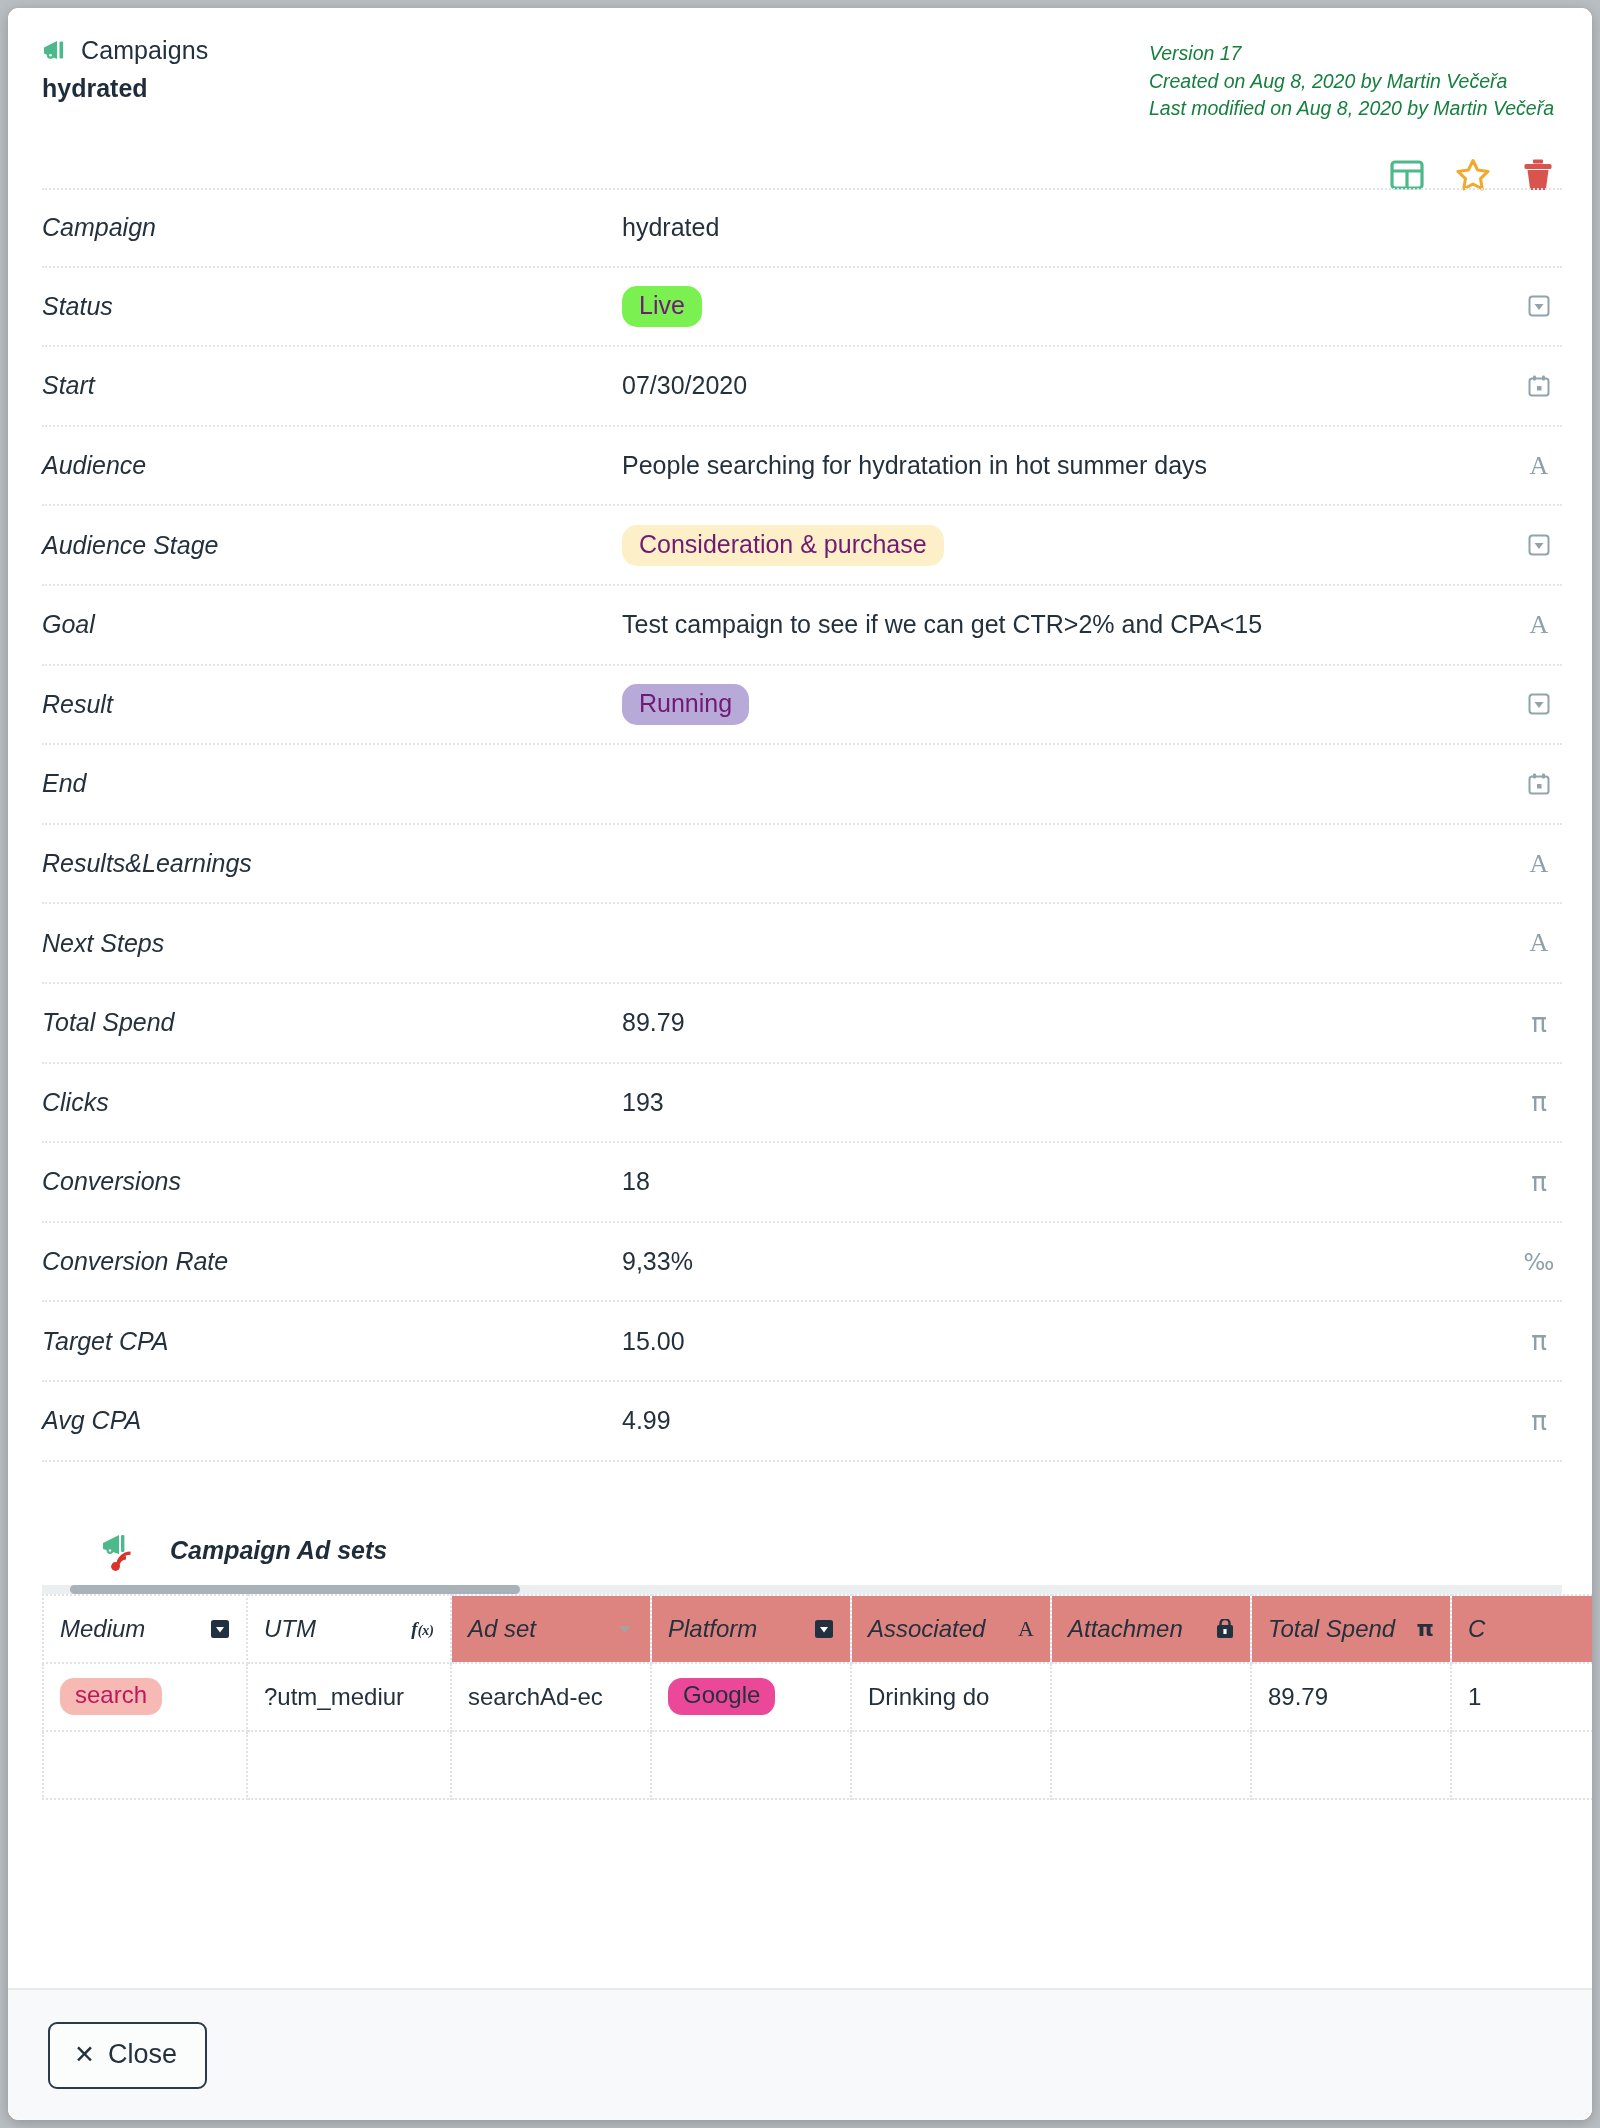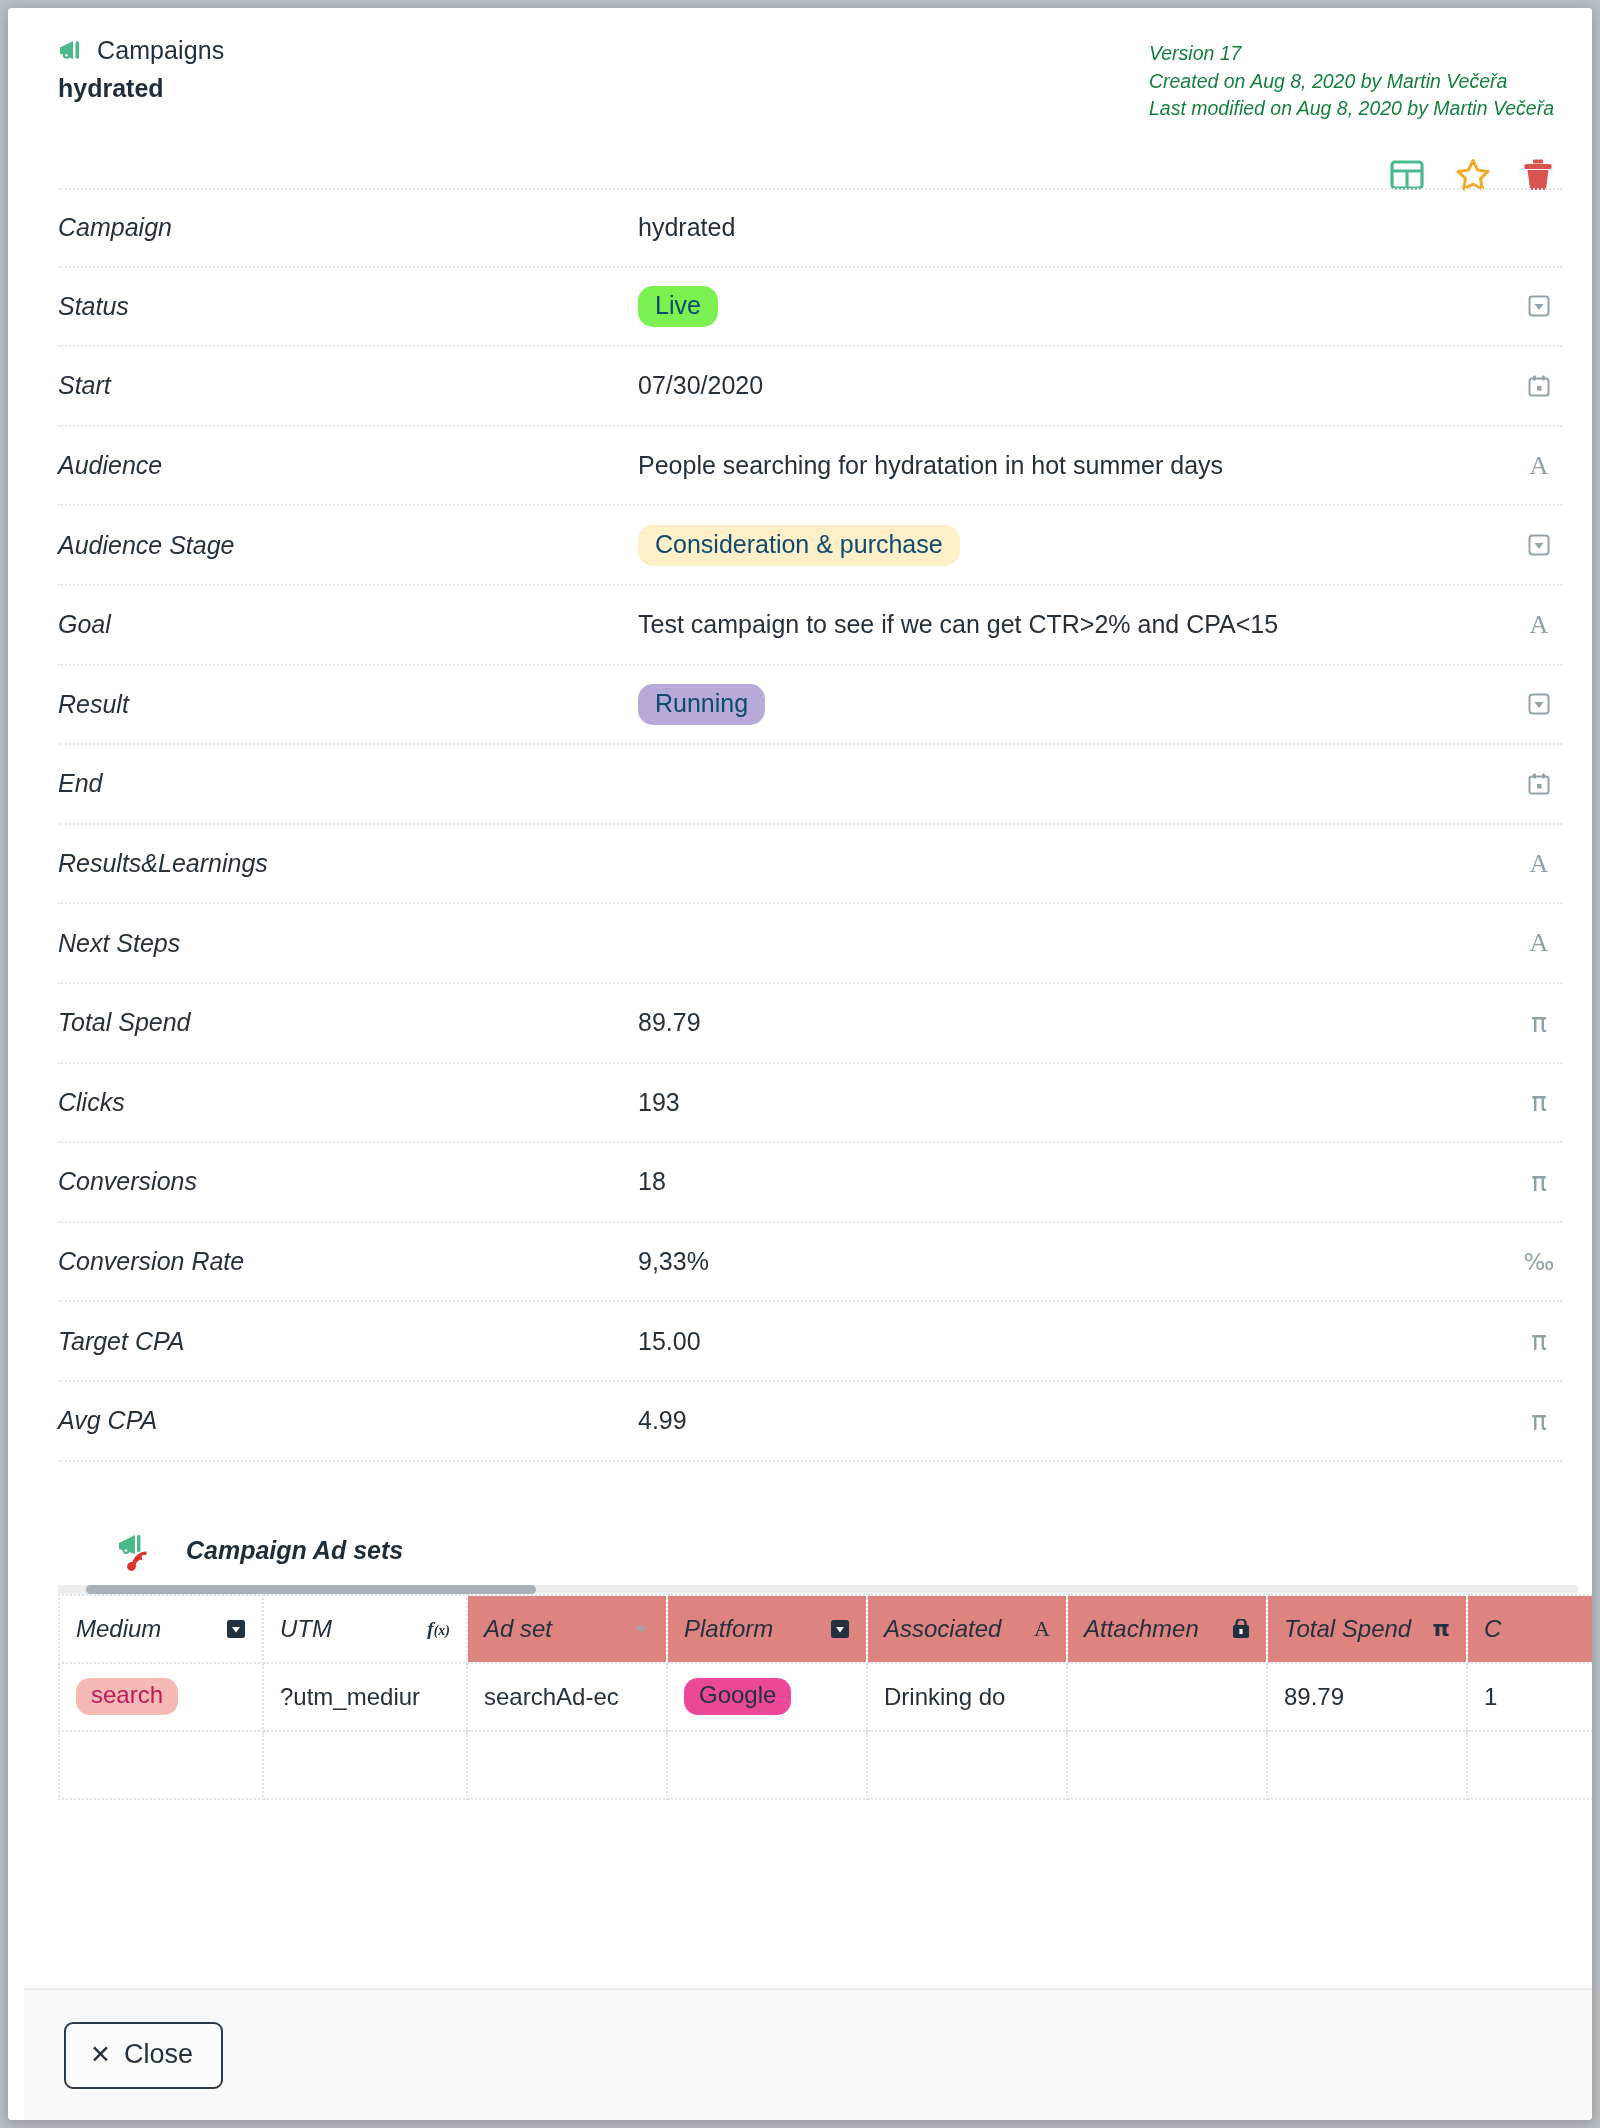--- a/index.html
+++ b/index.html
@@ -20,12 +20,11 @@
     width: 1584px;
     height: 2112px;
     background: #ffffff;
-    border-radius: 4px;
+    border-radius: 11px;
     box-shadow: 0 3px 14px rgba(0,0,0,.22);
     overflow: hidden;
     display: flex;
     flex-direction: column;
-    padding-left: 16px;
   }
 
   

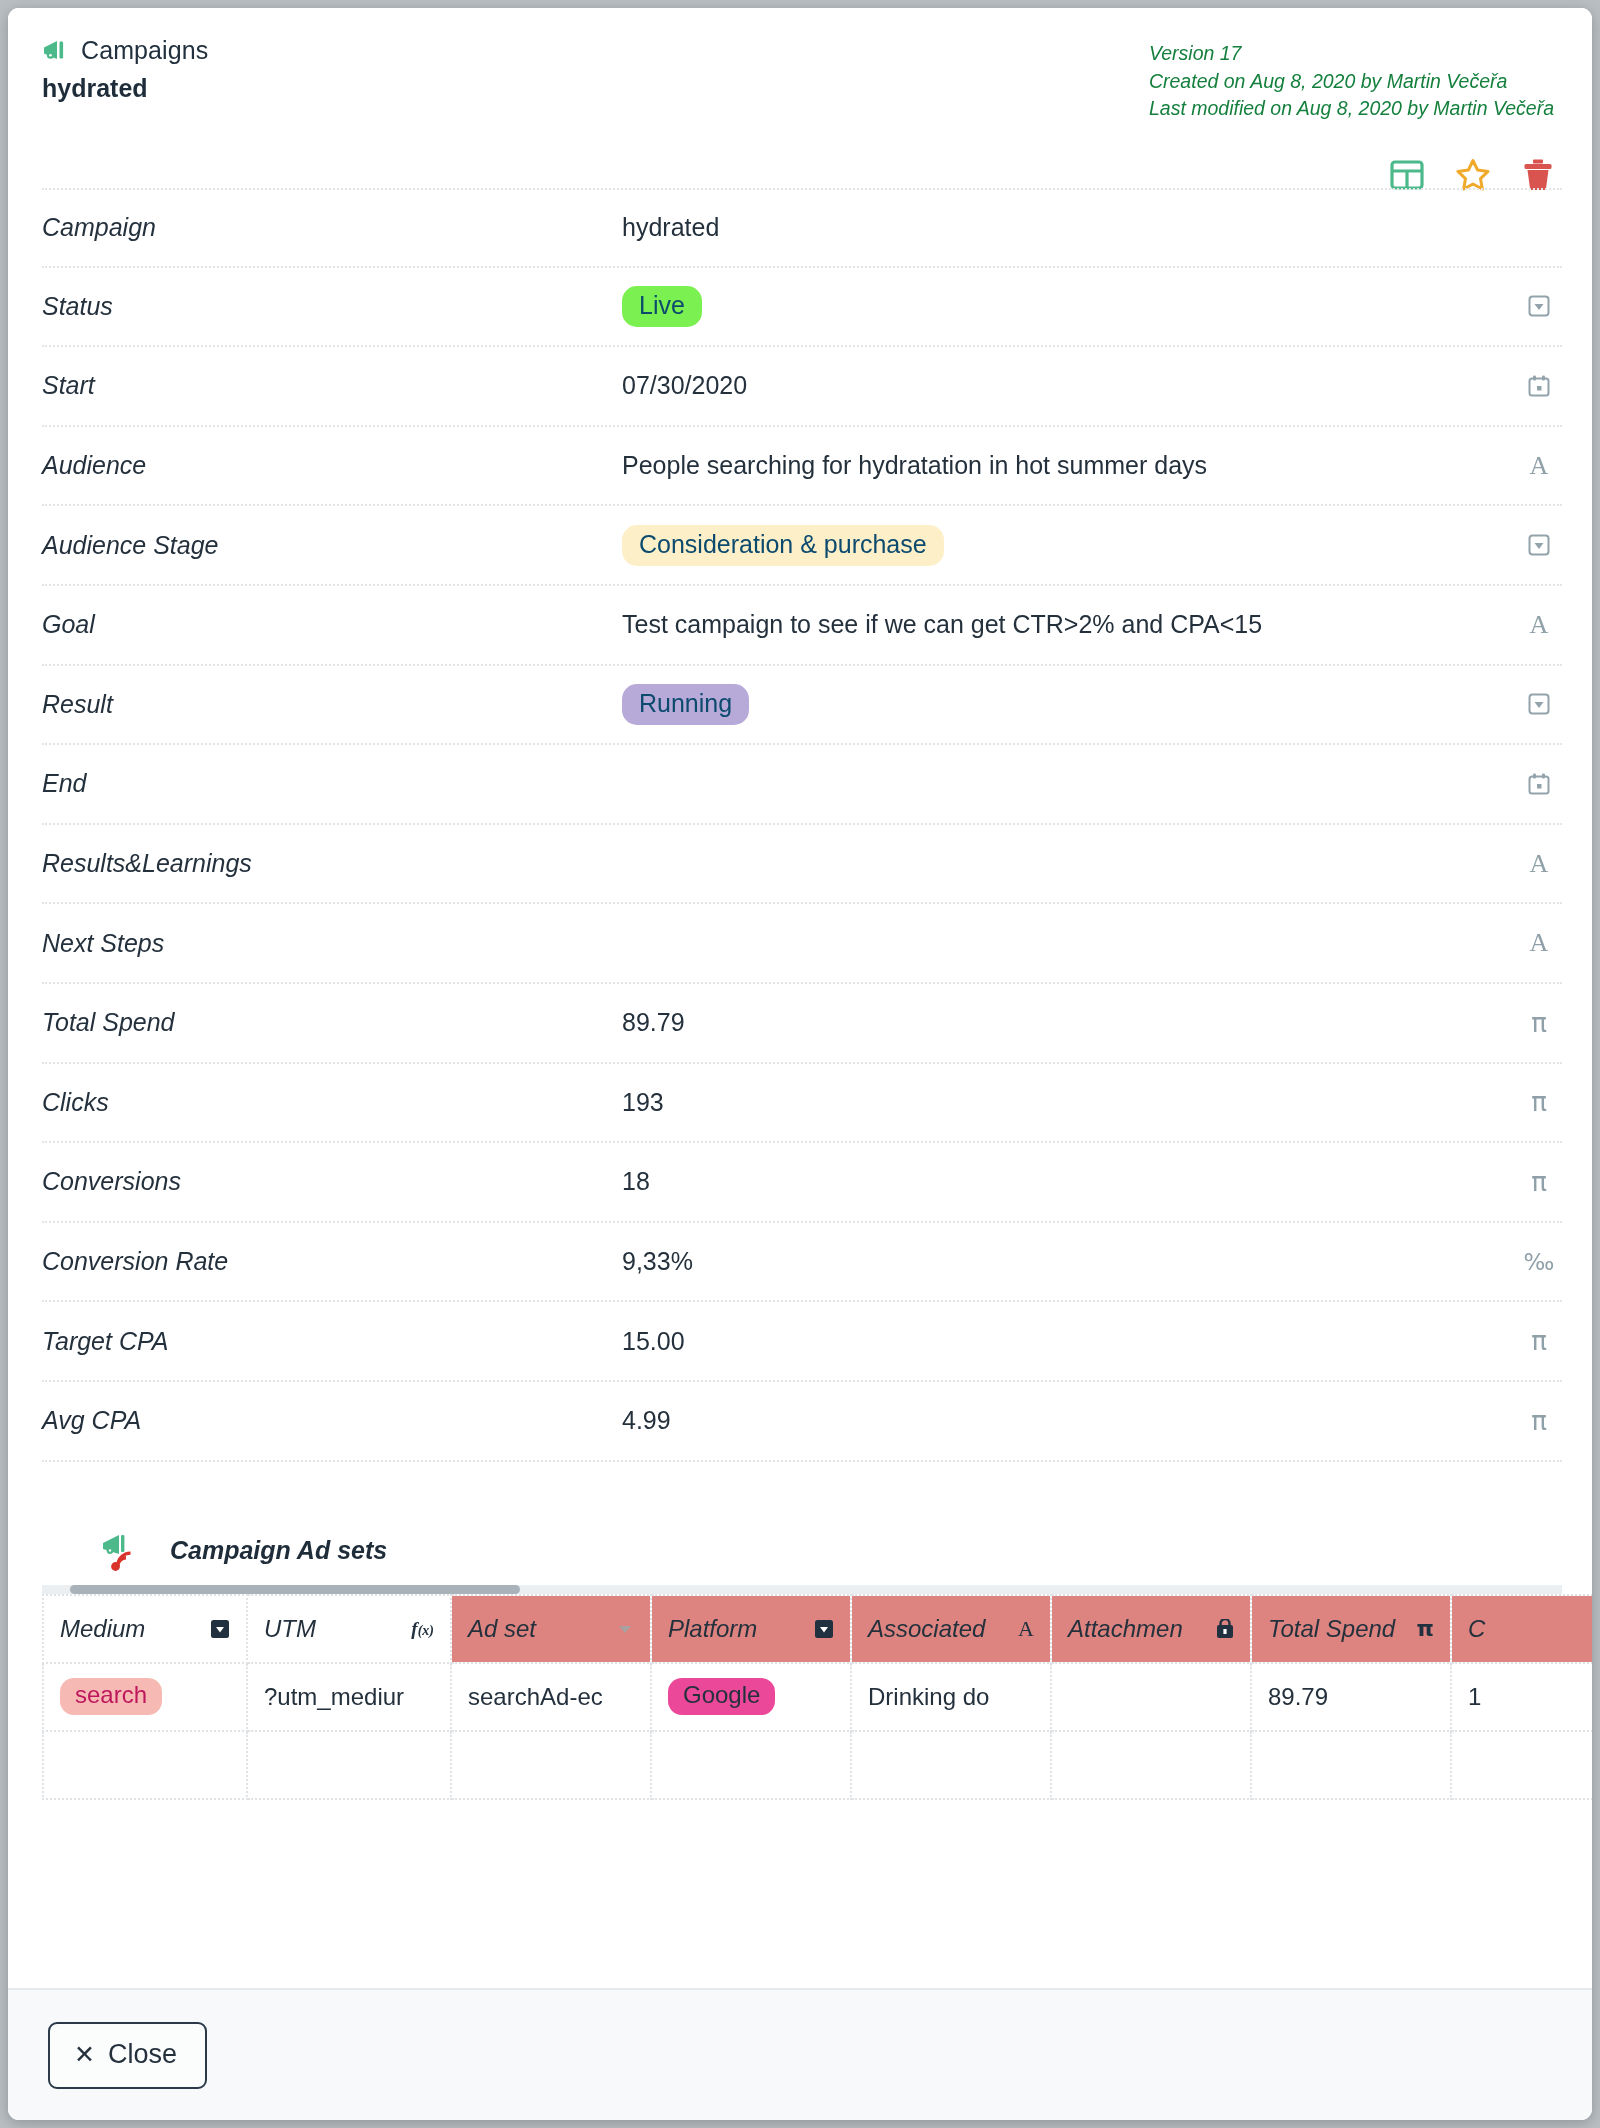--- a/index.html
+++ b/index.html
@@ -125,7 +125,7 @@
     border-radius: 15px;
     font-size: 25px;
     line-height: 1.15;
-    color: #0c4a6e;
+    color: #701a75;
   }
   .pill-green  { background: #7bf051; }
   .pill-yellow { background: #fdefc8; }

